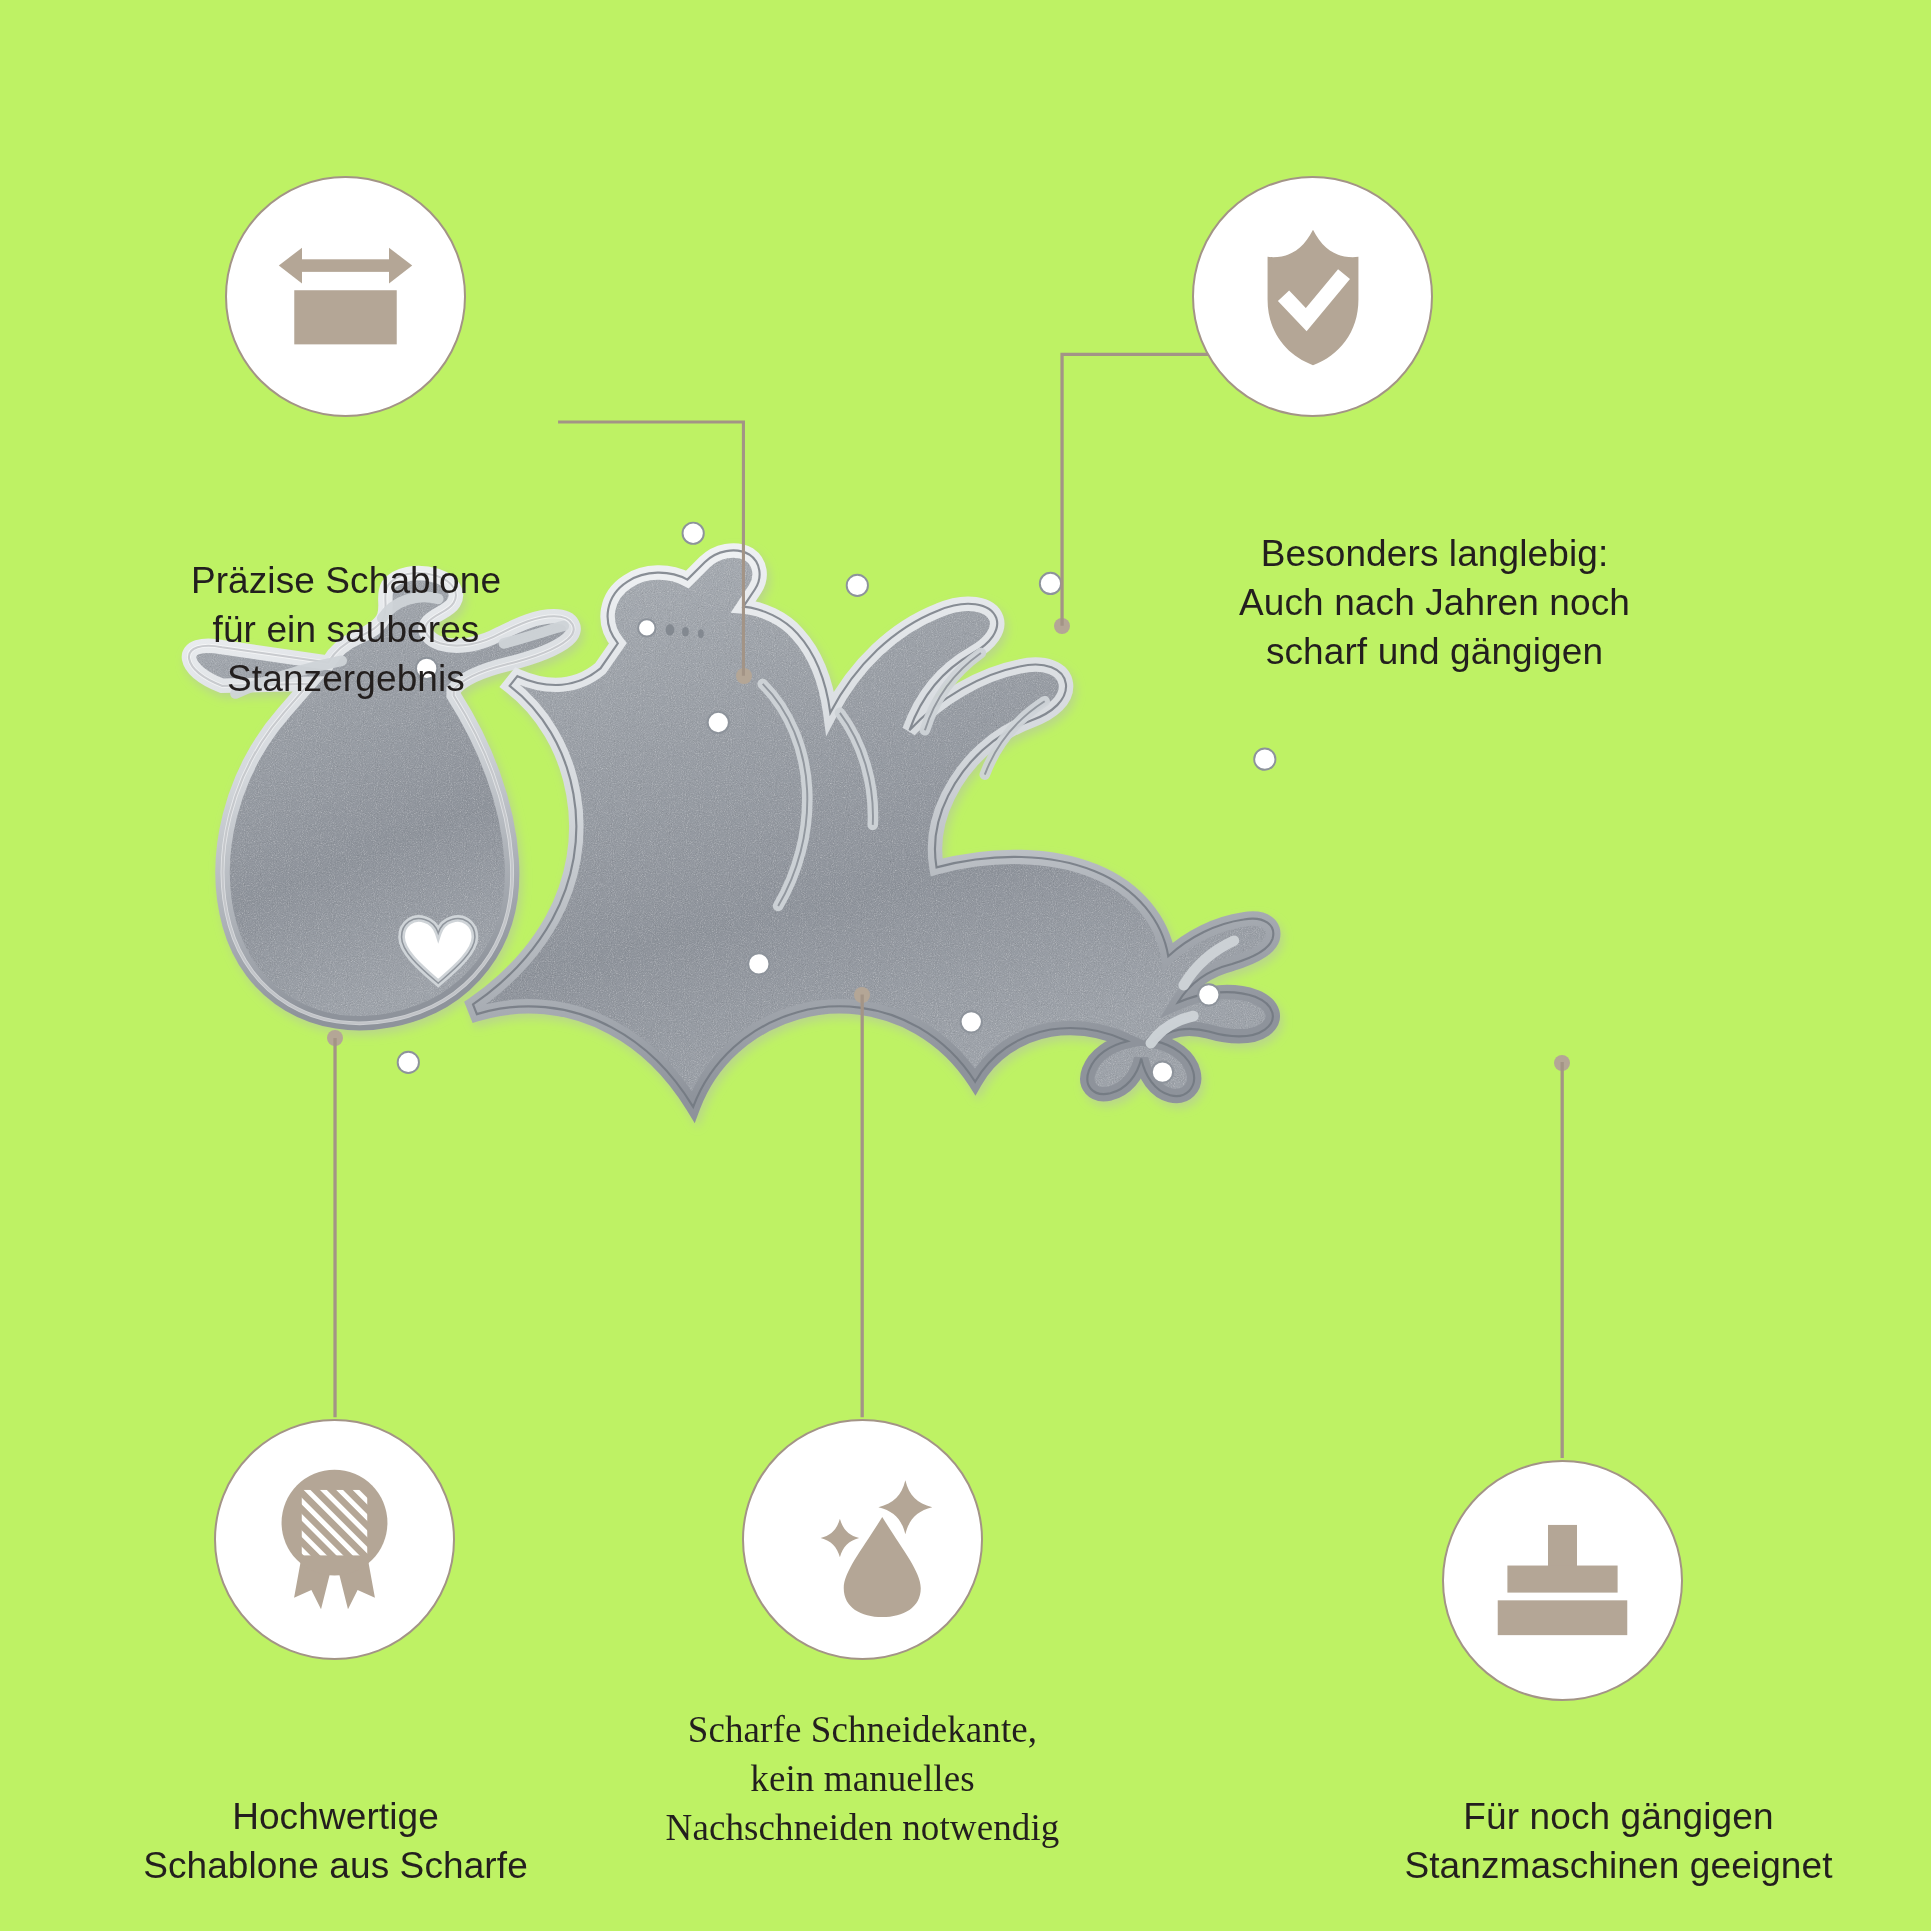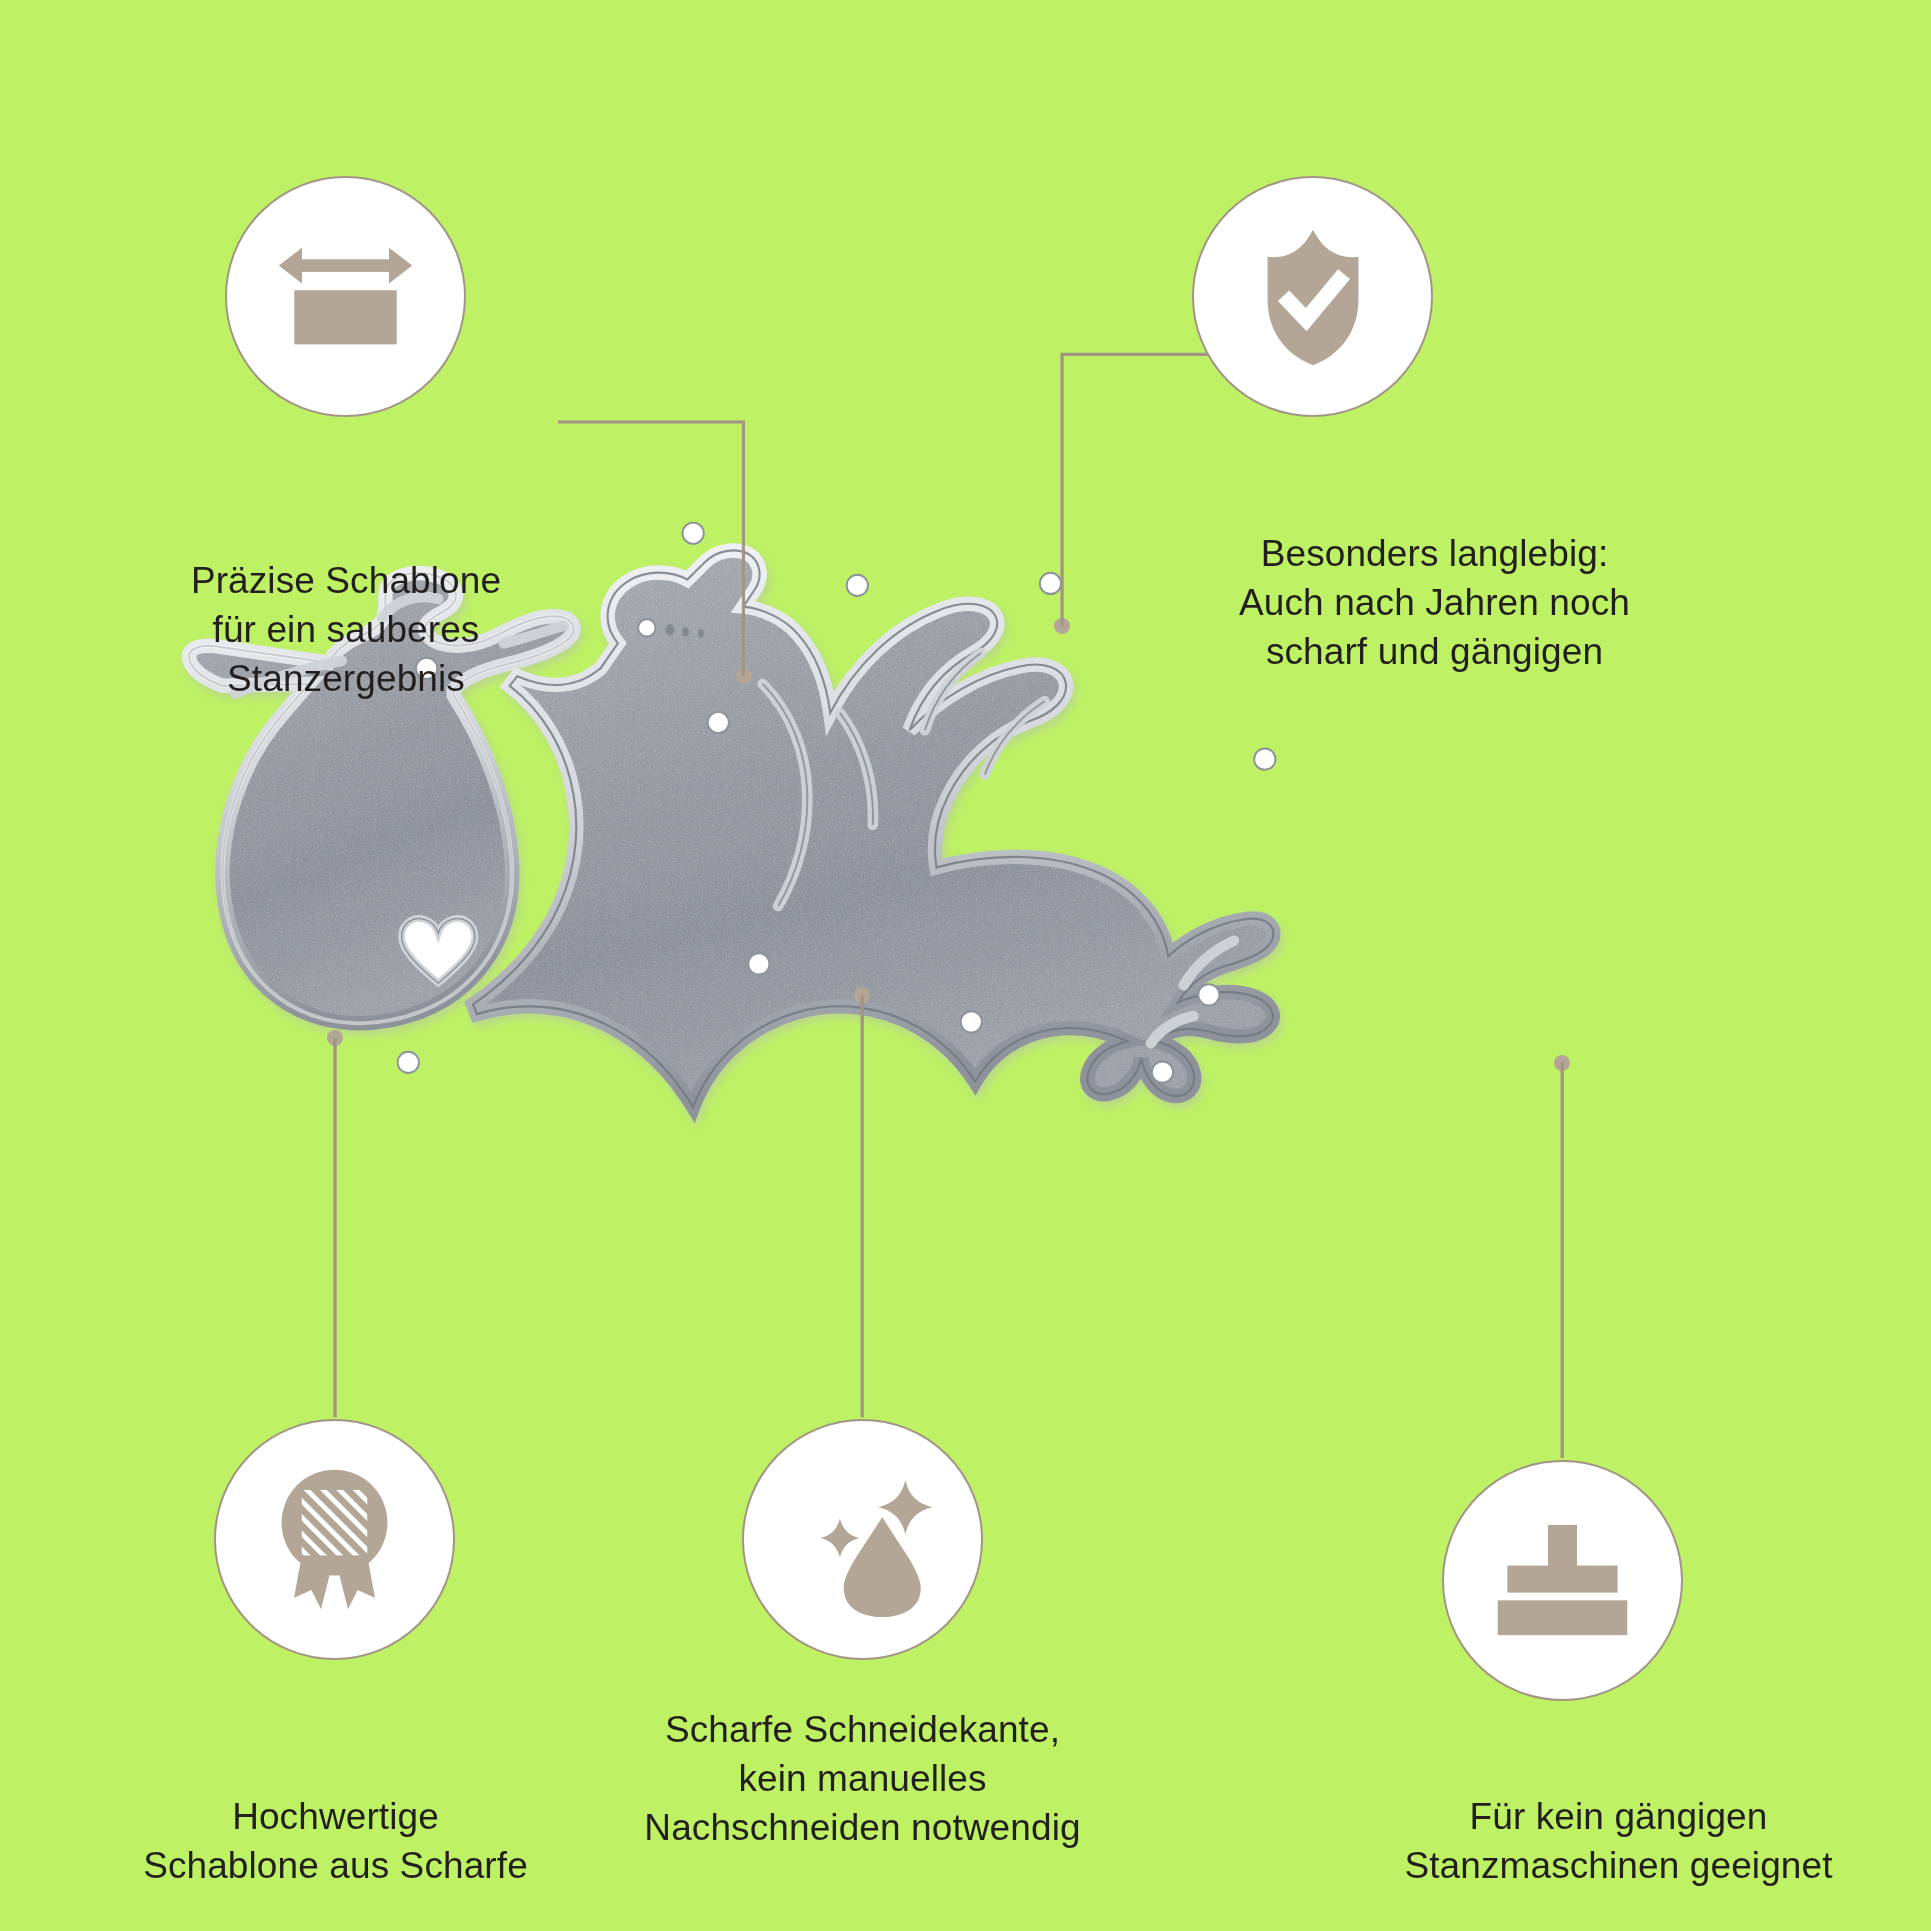--- a/index.html
+++ b/index.html
@@ -425,7 +425,7 @@
       </svg>
     </span>
   </div>
-  <div class="caption" style="left: 573px; top: 1705px; width: 579px; color: rgb(35, 31, 30);">Scharfe Schneidekante,
+  <div class="caption" style="left: 573px; top: 1705px; width: 579px; color: rgb(35, 31, 30); font-family: Liberation Serif, serif;">Scharfe Schneidekante,
 kein manuelles
 Nachschneiden notwendig</div>
 

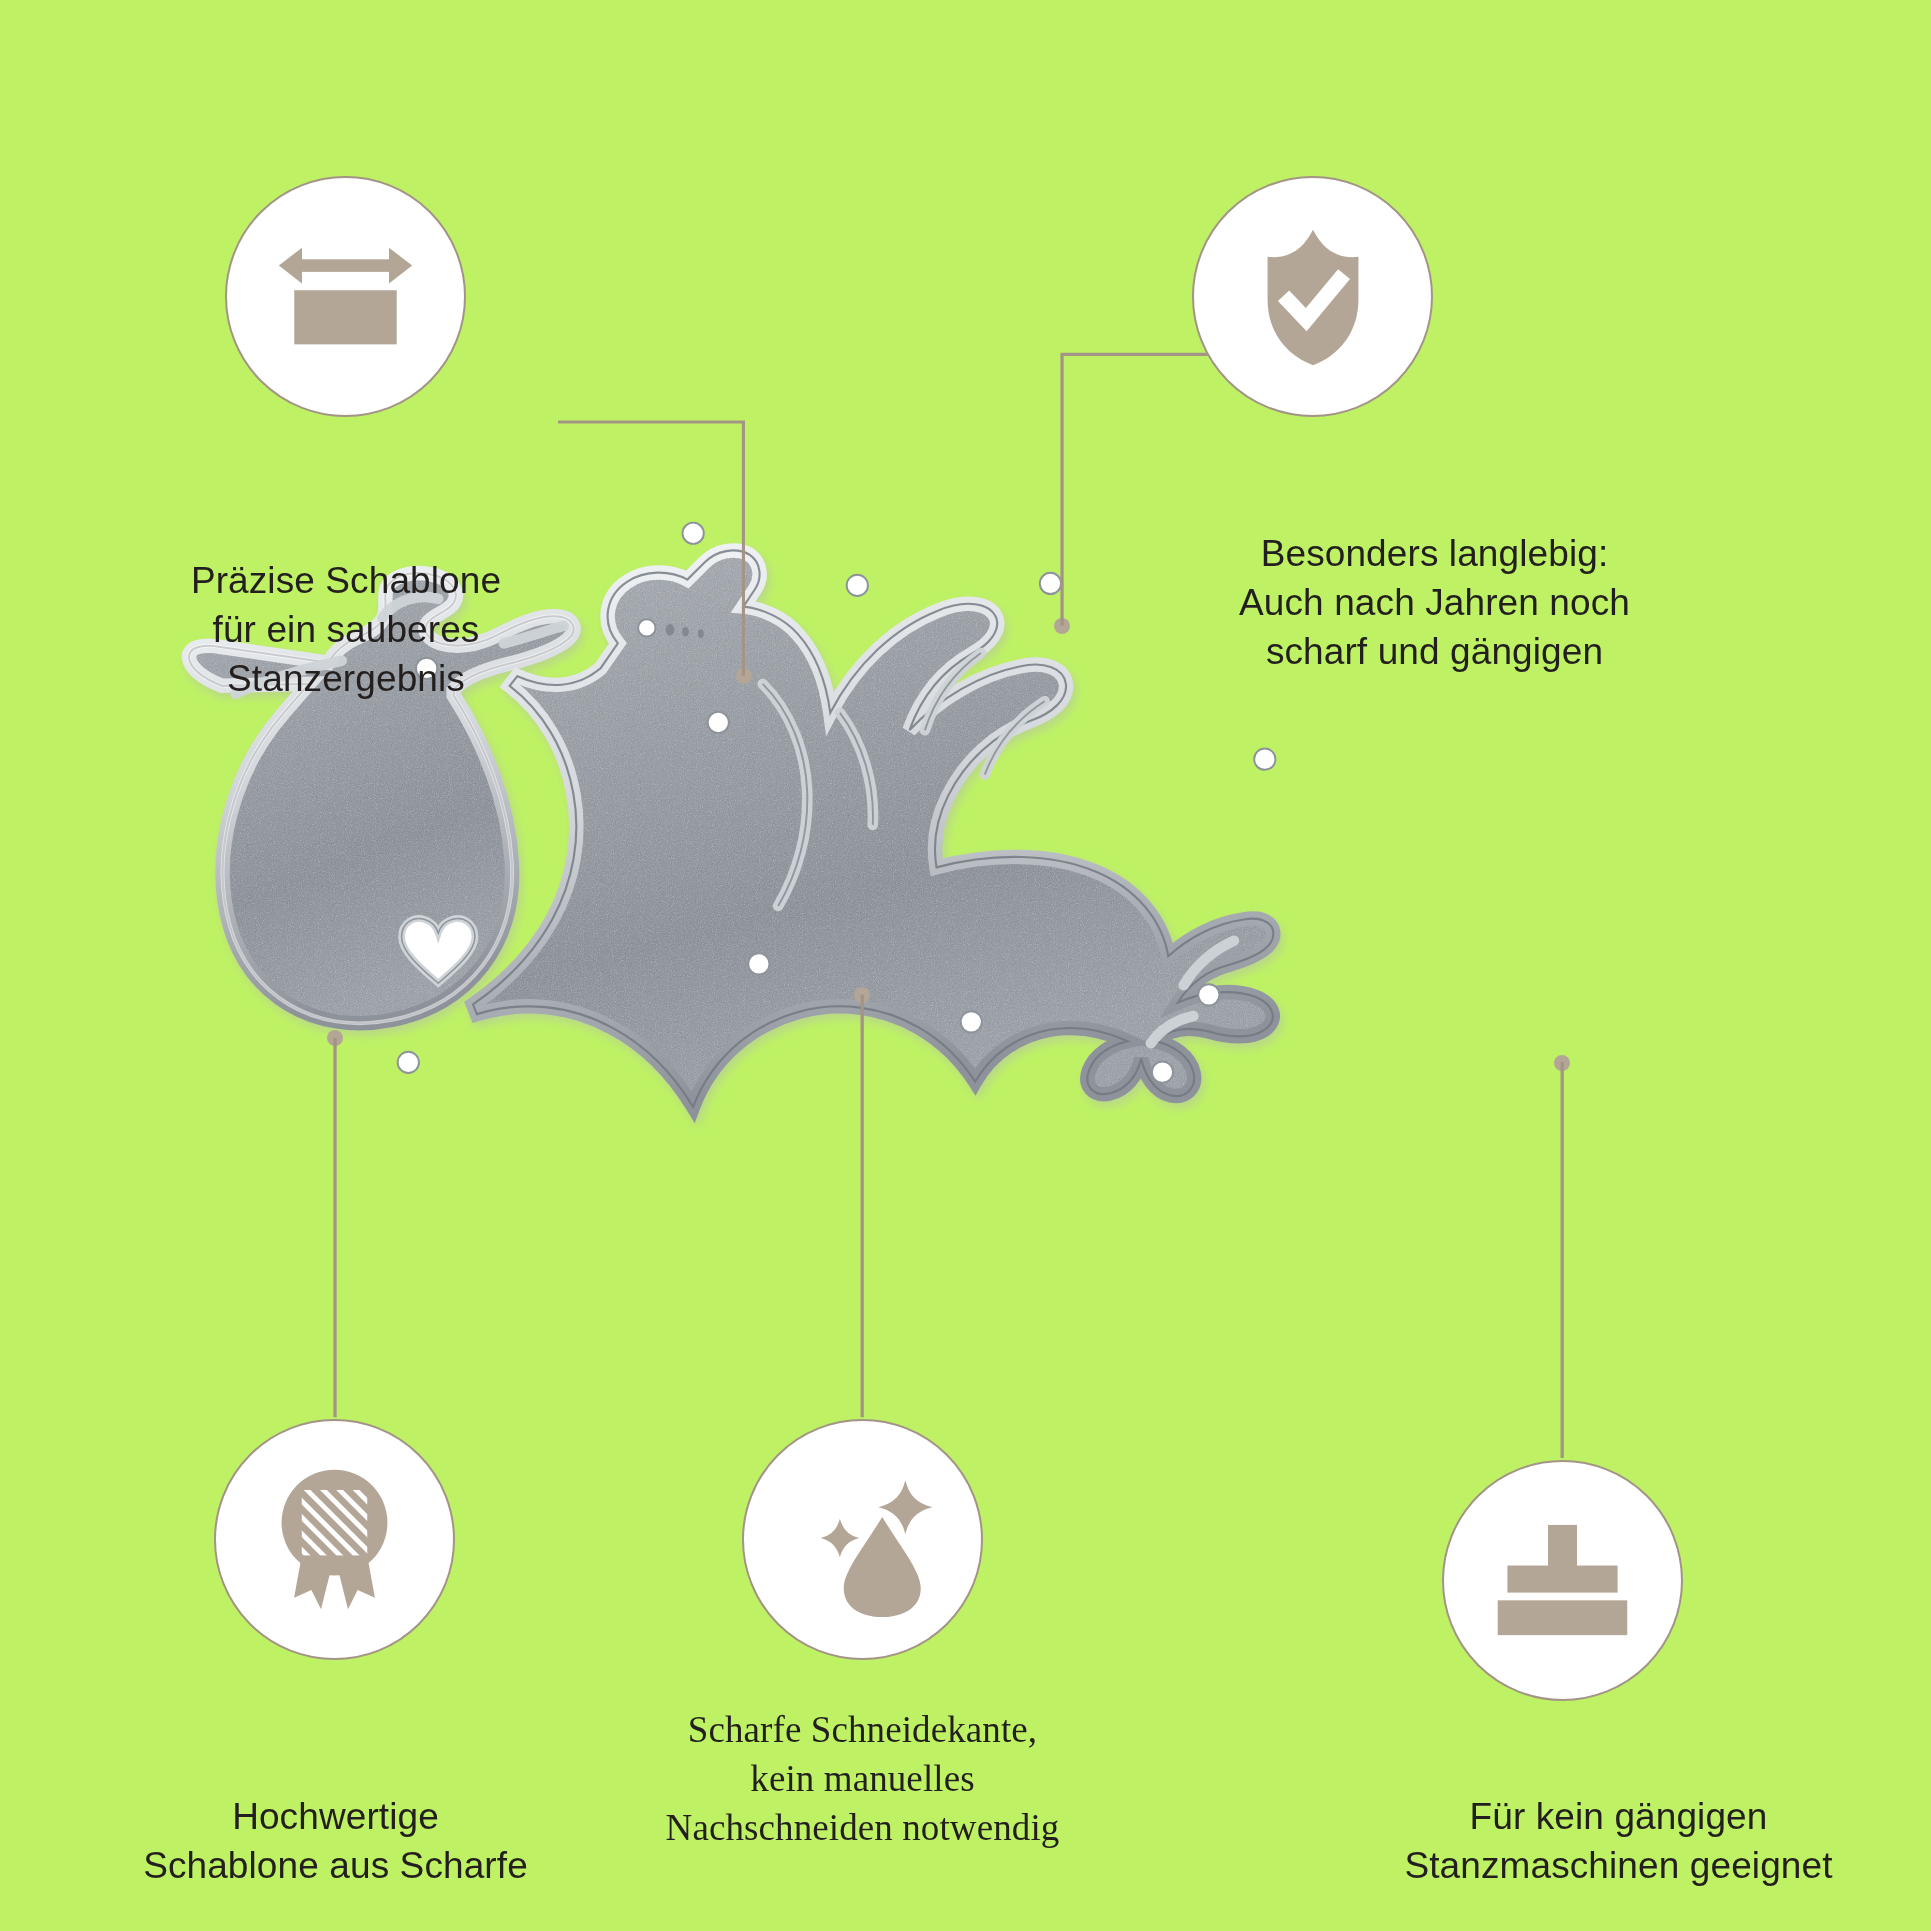--- a/index.html
+++ b/index.html
@@ -440,7 +440,7 @@
       </svg>
     </span>
   </div>
-  <div class="caption" style="left: 1319px; top: 1792px; width: 599px; color: rgb(35, 31, 30);">Für kein gängigen
+  <div class="caption" style="left: 1319px; top: 1792px; width: 599px; color: rgb(35, 31, 30);">Für noch gängigen
 Stanzmaschinen geeignet</div>
 
 </div>

